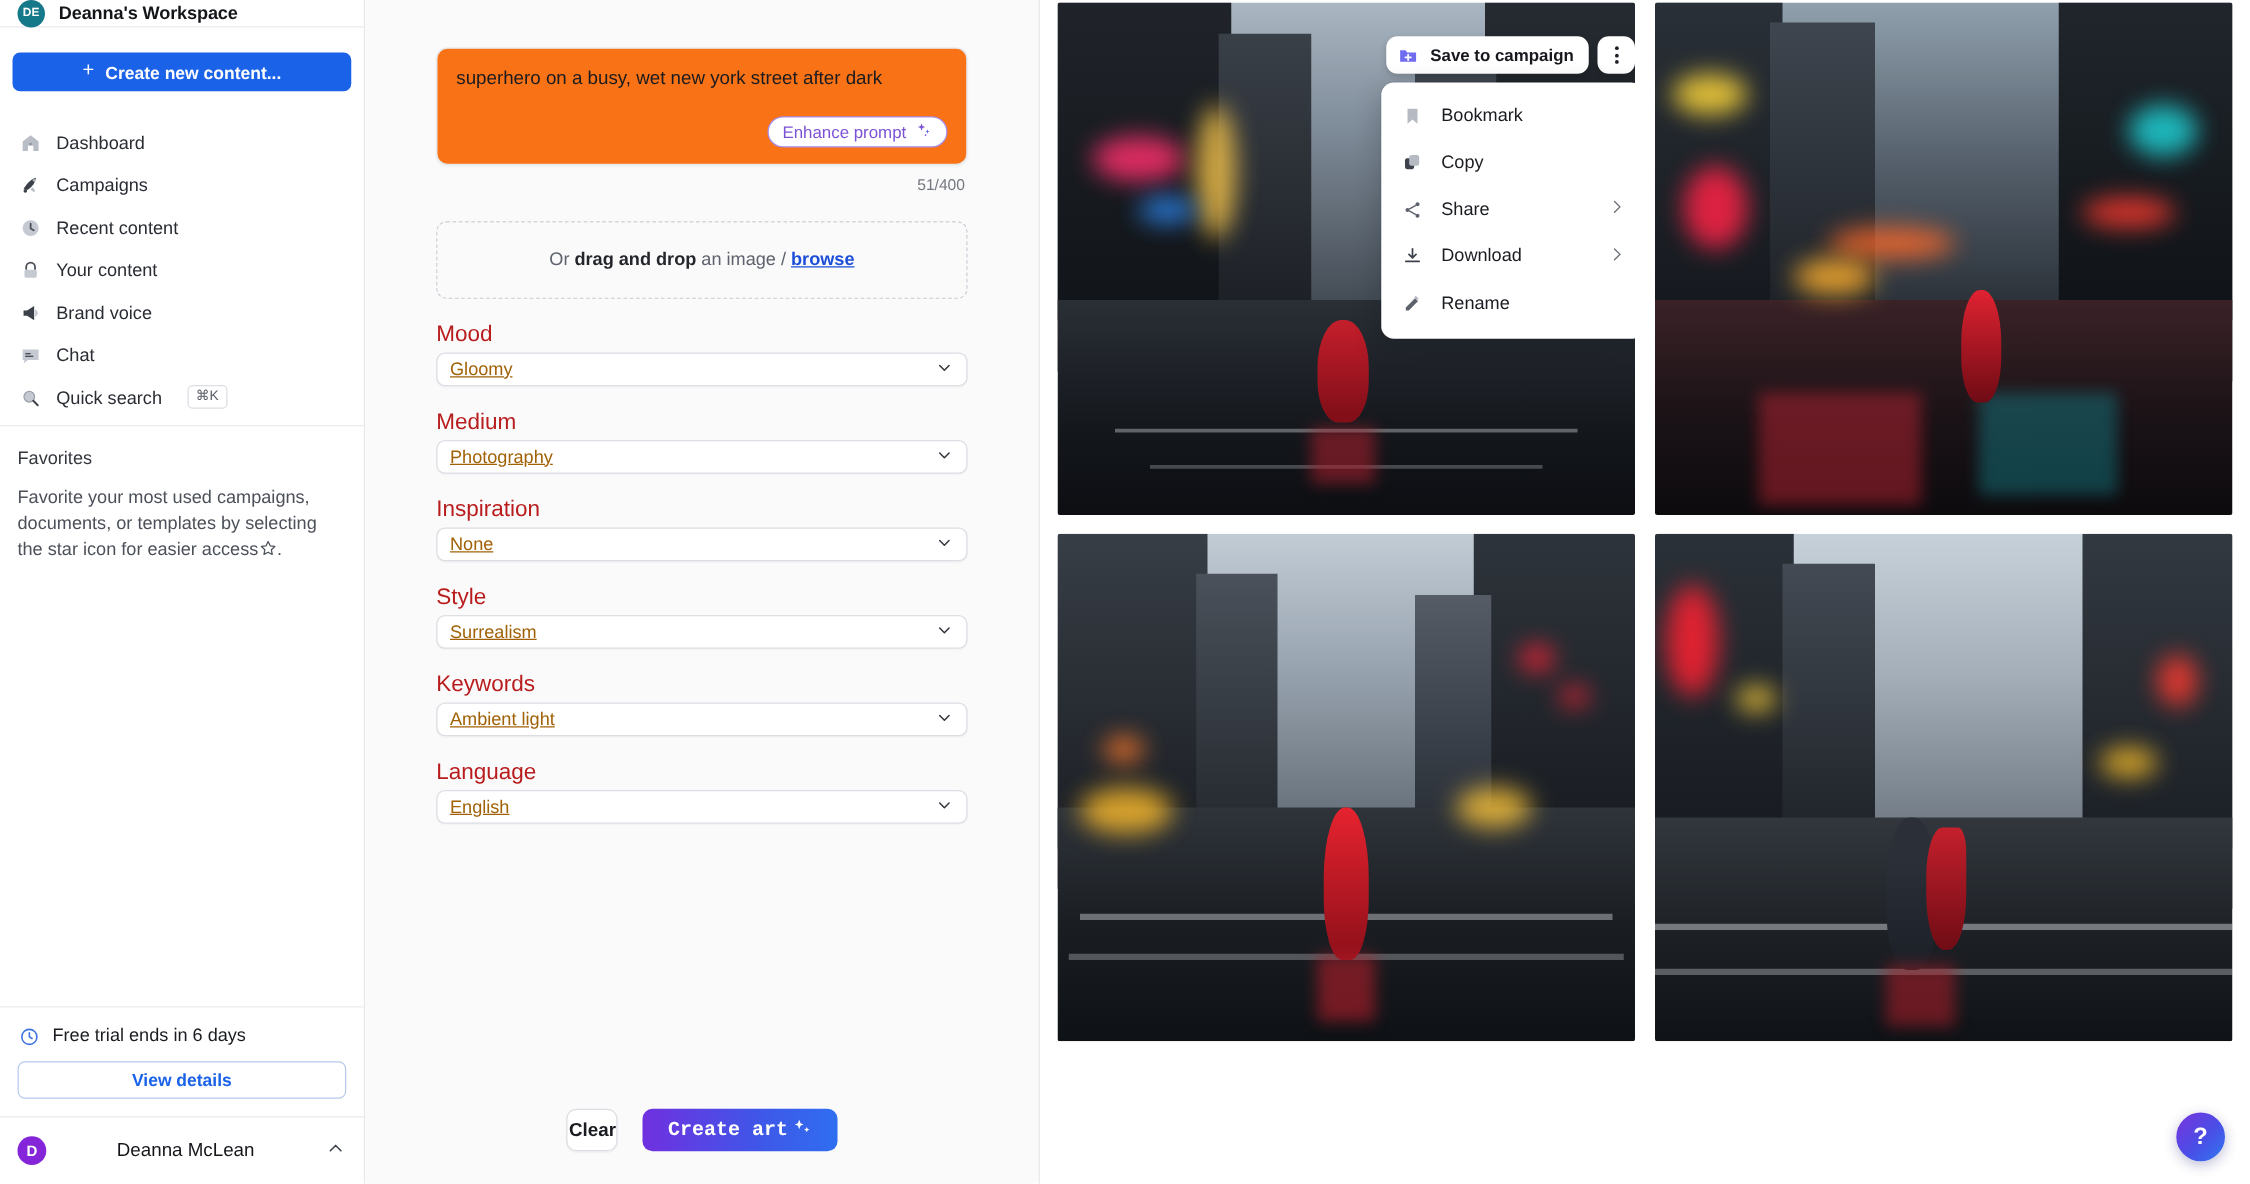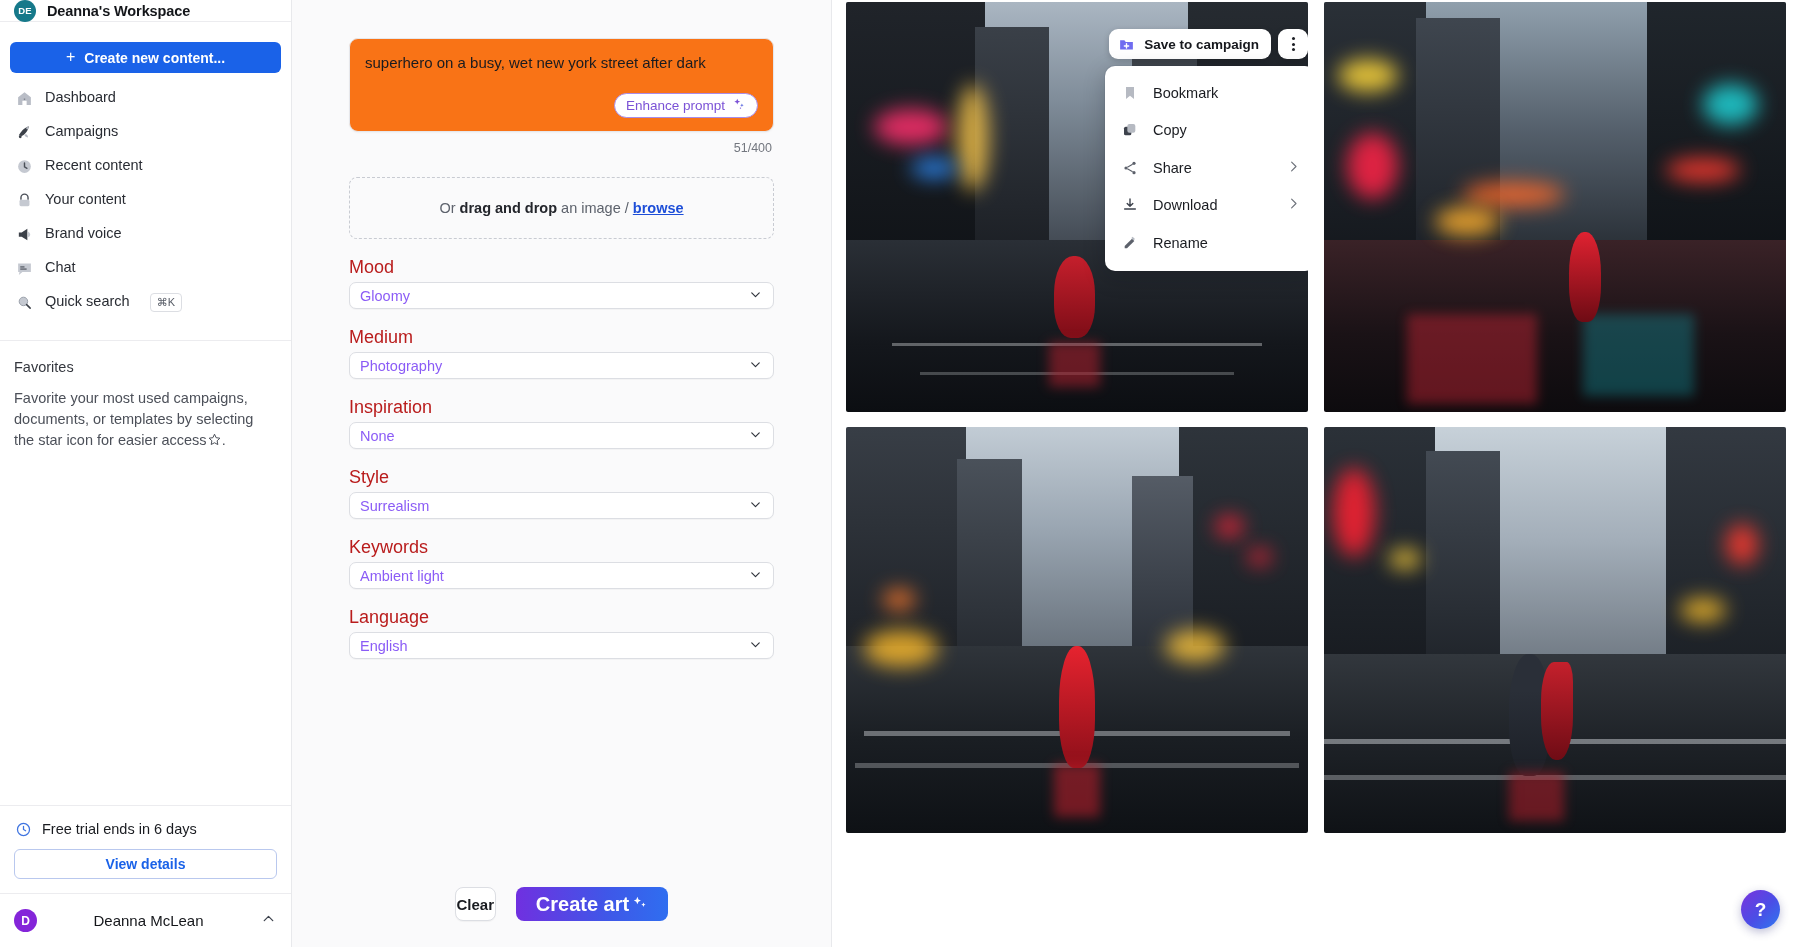--- a/index.html
+++ b/index.html
@@ -50,7 +50,7 @@
 
   .nav { margin-top: 16px; }
   .nav-item {
-    display: flex; align-items: flex-start; gap: 12px;
+    display: flex; align-items: flex-end; gap: 12px;
     height: 34px;
     padding: 0 15px;
     cursor: pointer;

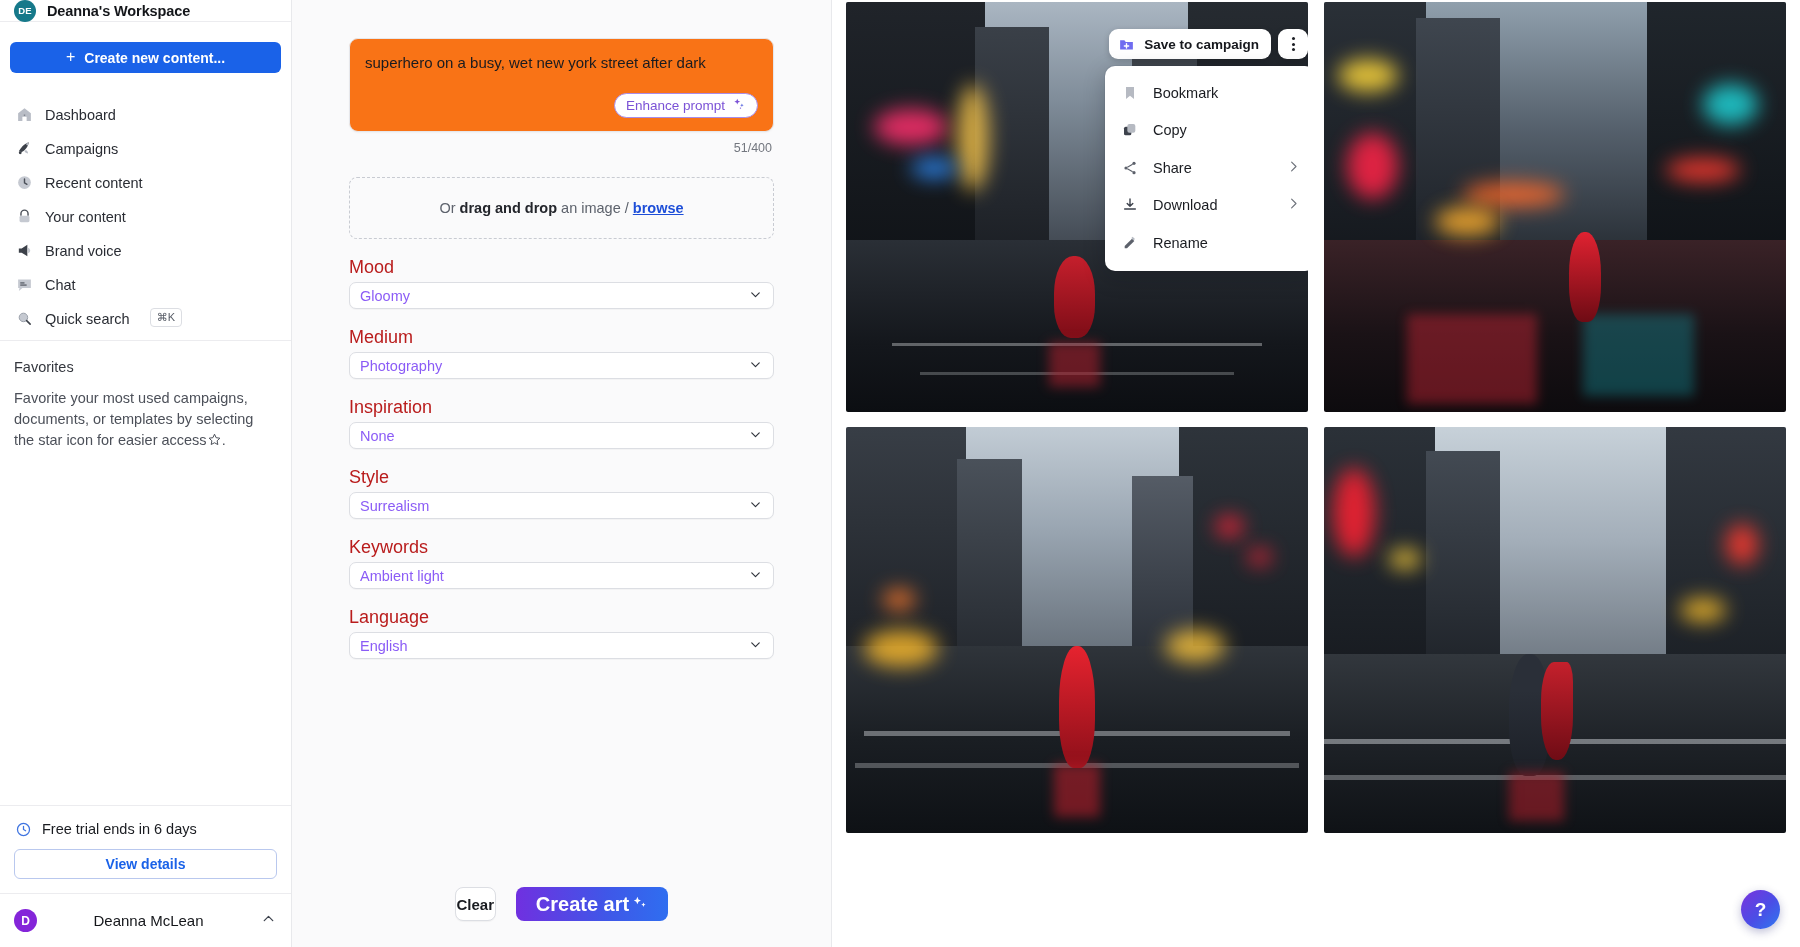--- a/index.html
+++ b/index.html
@@ -149,9 +149,10 @@
     height: 27px;
     display: flex; align-items: center;
     padding: 0 10px;
-    font-size: 14.5px; color: #8b5cf6;
+    font-size: 14.5px; color: #a16207;
     cursor: pointer;
     box-shadow: 0 1px 1px rgba(20,22,30,.03);
+    text-decoration: underline;
   }
   .select .chev { position: absolute; right: 10px; top: 50%; transform: translateY(-50%); color: #30343c; }
 

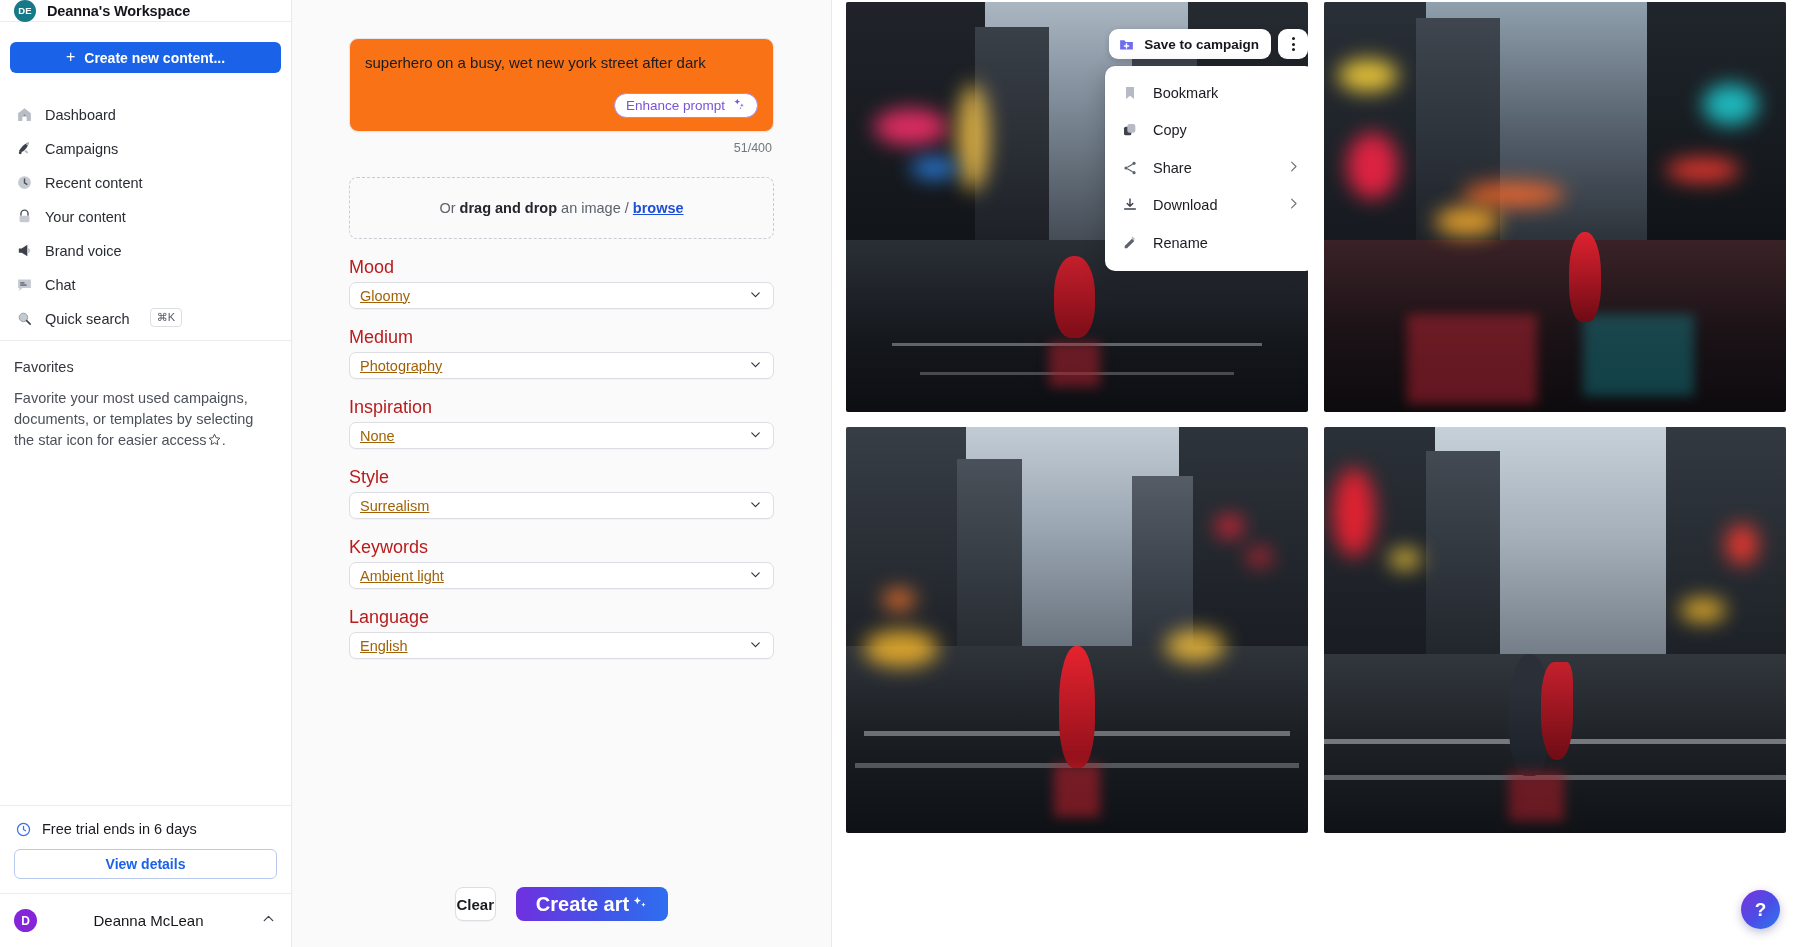--- a/index.html
+++ b/index.html
@@ -173,9 +173,9 @@
     background: linear-gradient(90deg, #7030e0 0%, #3f57e8 60%, #2f6ef0 100%);
     border: none; border-radius: 8px;
     height: 34px; padding: 17px 20px;
-    color: #fff; font-size: 20px; font-weight: bold;
+    color: #fff; font-size: 16px; font-weight: bold;
     display: inline-flex; align-items: center; gap: 2px;
-    cursor: pointer; font-family: Liberation Sans, sans-serif;
+    cursor: pointer; font-family: Liberation Mono, monospace;
   }
 
   

